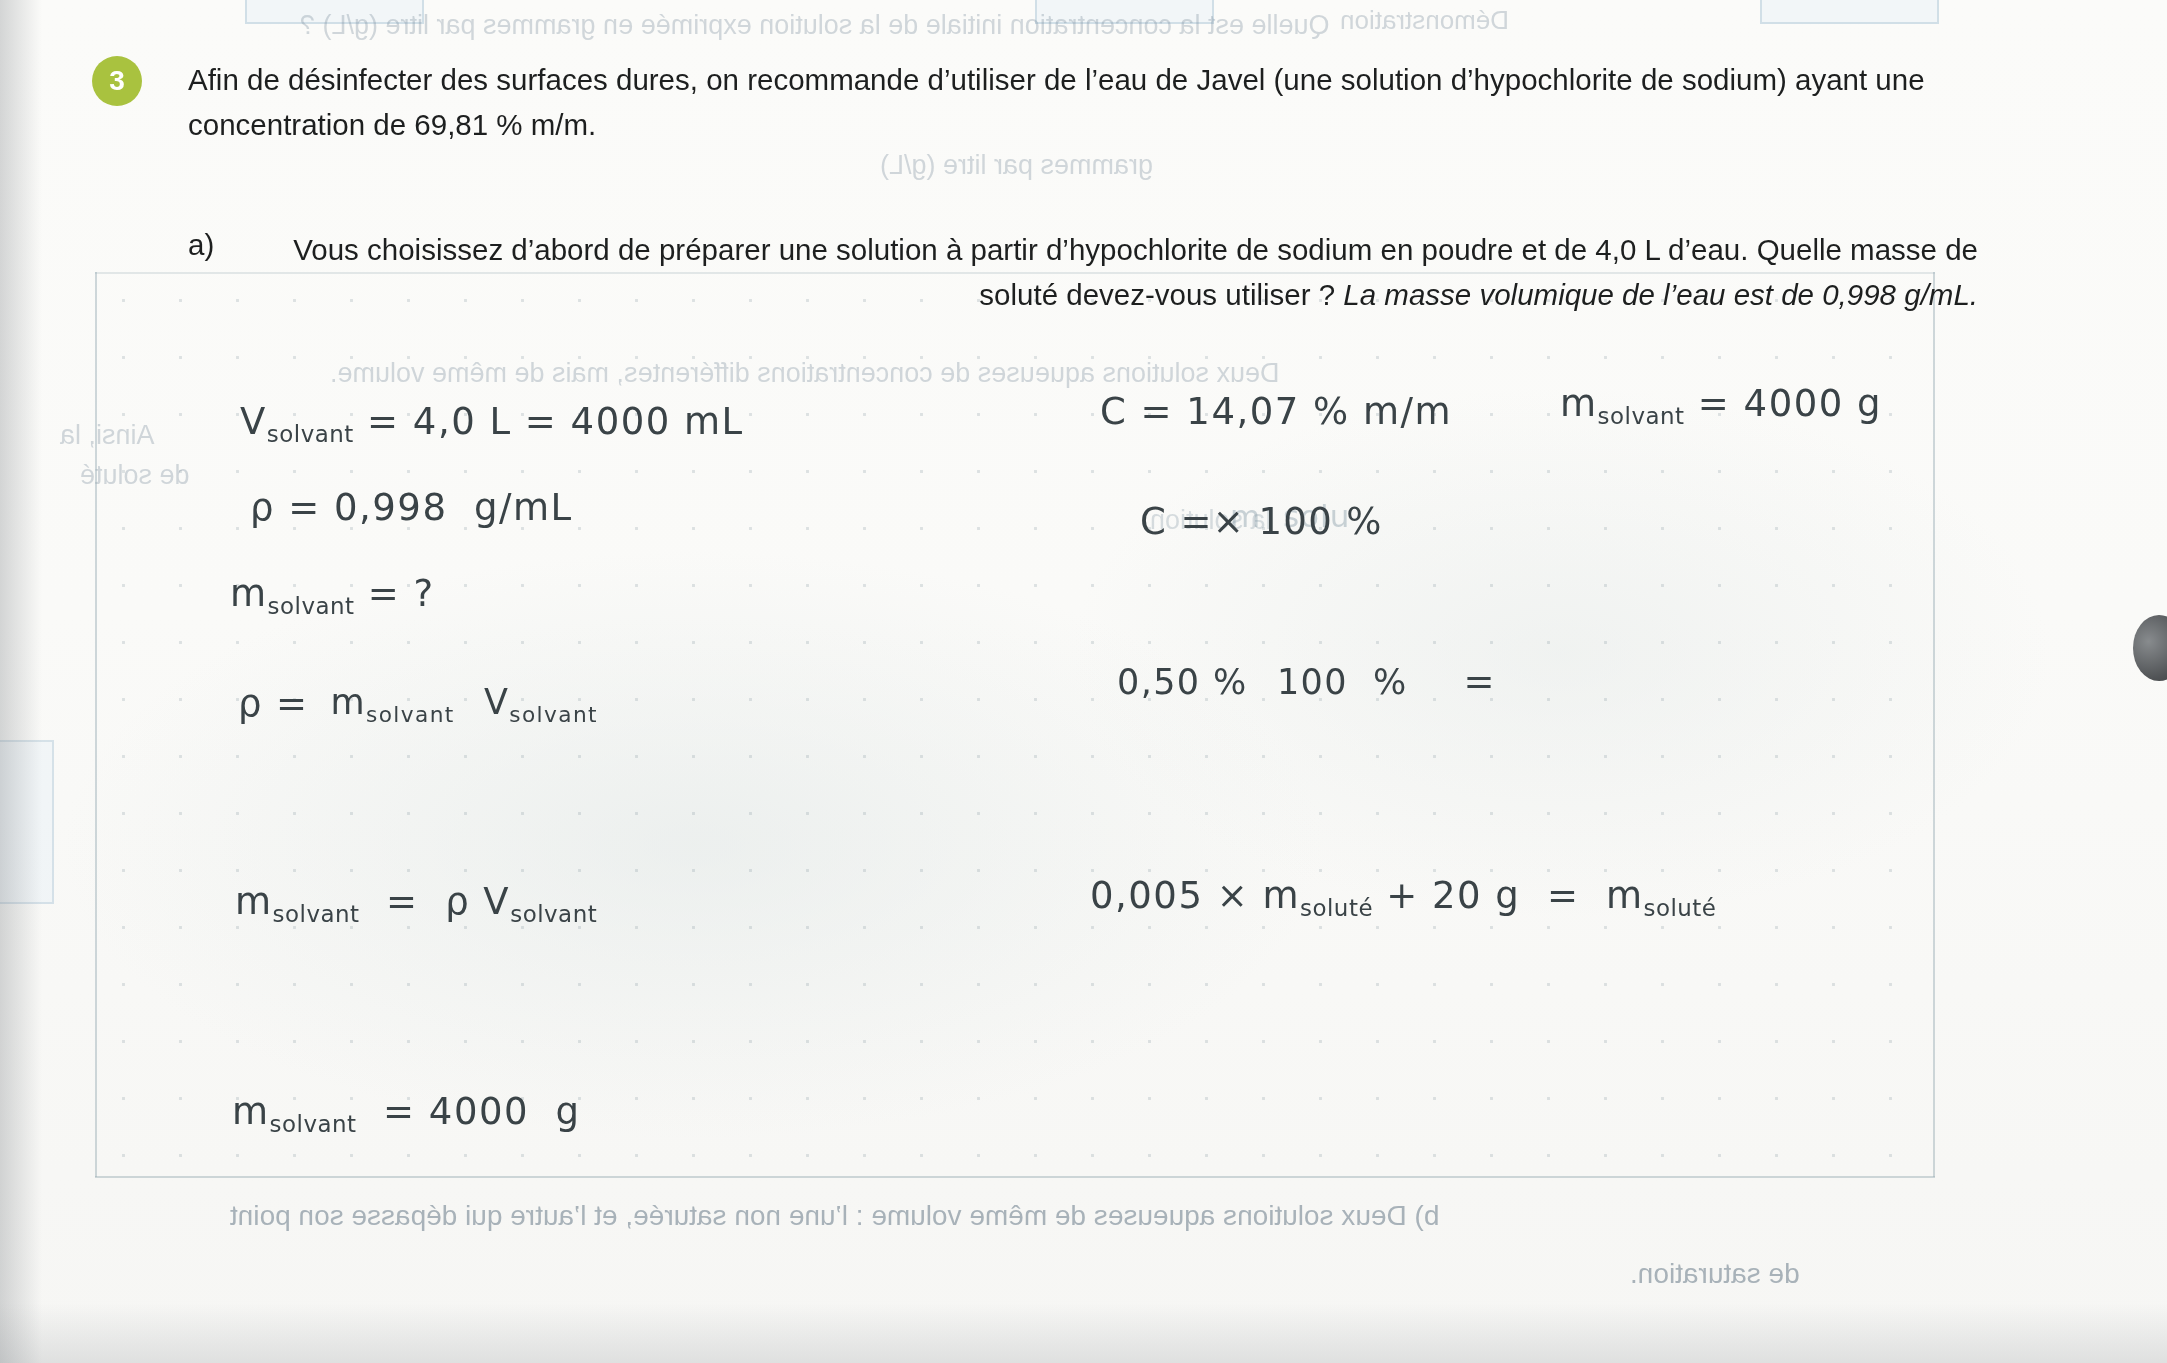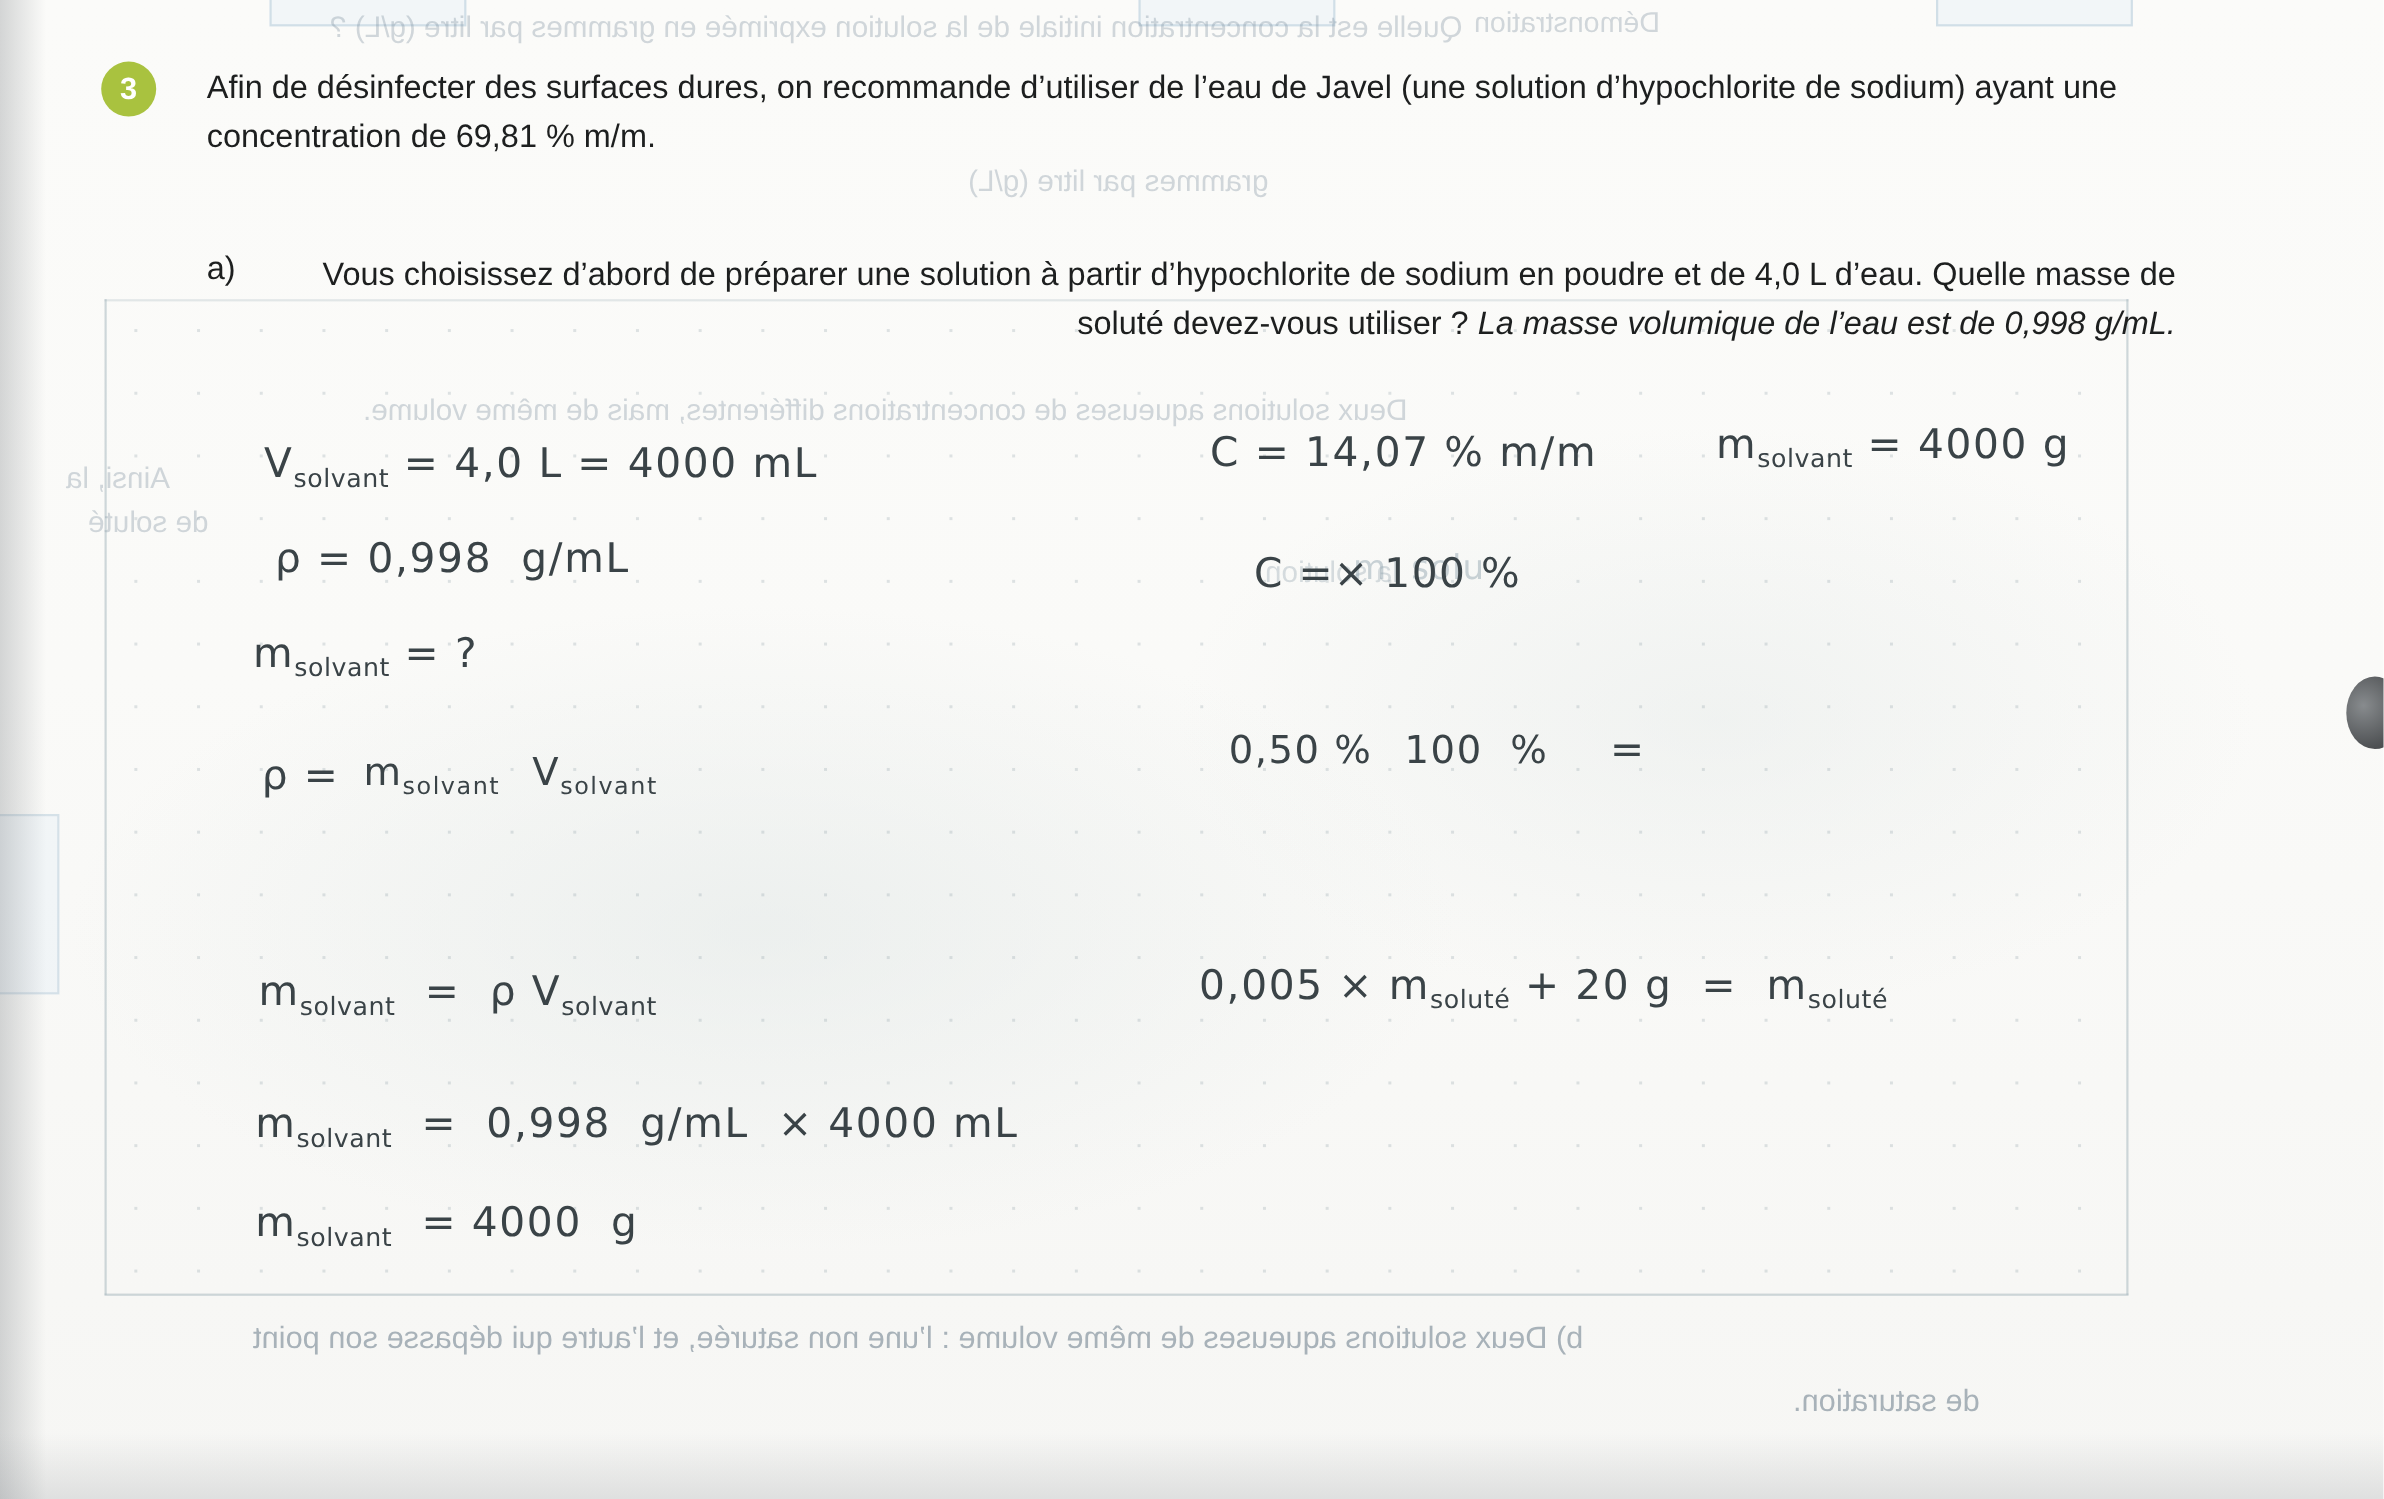--- a/index.html
+++ b/index.html
@@ -247,9 +247,6 @@
     m<sub>solvant</sub> &nbsp;= &nbsp;ρ V<sub>solvant</sub>
   </div>
 
-  <div class="hw" style="left:232px; top:1000px;">
-    m<sub>solvant</sub> &nbsp;= &nbsp;0,998 &nbsp;g/mL &nbsp;× 4000 mL
-  </div>
 
   <div class="hw" style="left:232px; top:1090px;">
     m<sub>solvant</sub> &nbsp;= 4000 &nbsp;g

